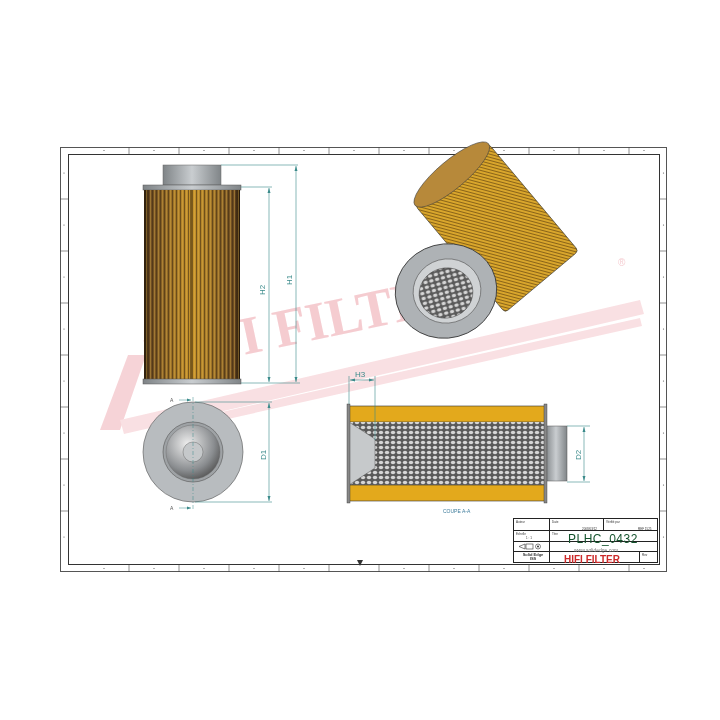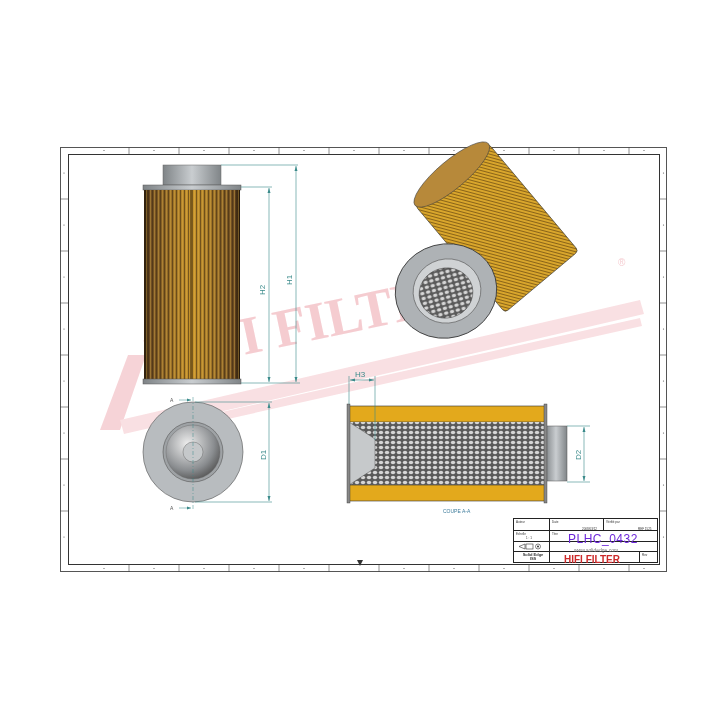--- a/index.html
+++ b/index.html
@@ -13,7 +13,7 @@
   #title-block{left:513px;top:518px;width:145px;height:45px;border:1px solid #222;box-sizing:border-box;background:#fff;}
   .tb-cell{position:absolute;border-right:1px solid #222;border-bottom:1px solid #222;box-sizing:border-box;}
   .tb-tiny{position:absolute;font-size:3px;color:#333;left:2px;top:1px;}
-  #tb-code{position:absolute;left:54px;top:13px;font-size:12px;color:#6d28d9;letter-spacing:0.5px;}
+  #tb-code{position:absolute;left:54px;top:13px;font-size:12px;color:#14532d;letter-spacing:0.5px;}
   #tb-url{position:absolute;left:60px;top:28px;font-size:5px;color:#777;}
   #tb-brand{position:absolute;left:50px;top:35px;font-size:10px;font-weight:bold;color:#cc2a2a;}
   #tb-date{position:absolute;left:68px;top:8px;font-size:3px;color:#333;}

